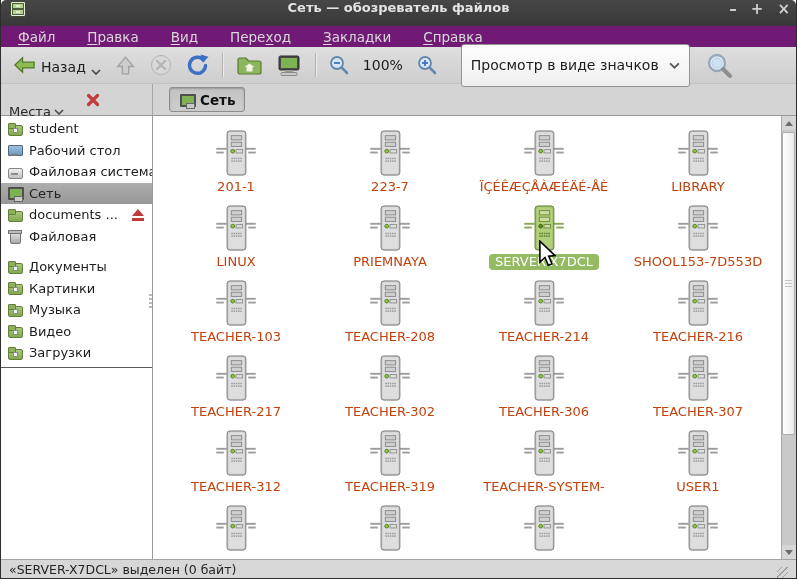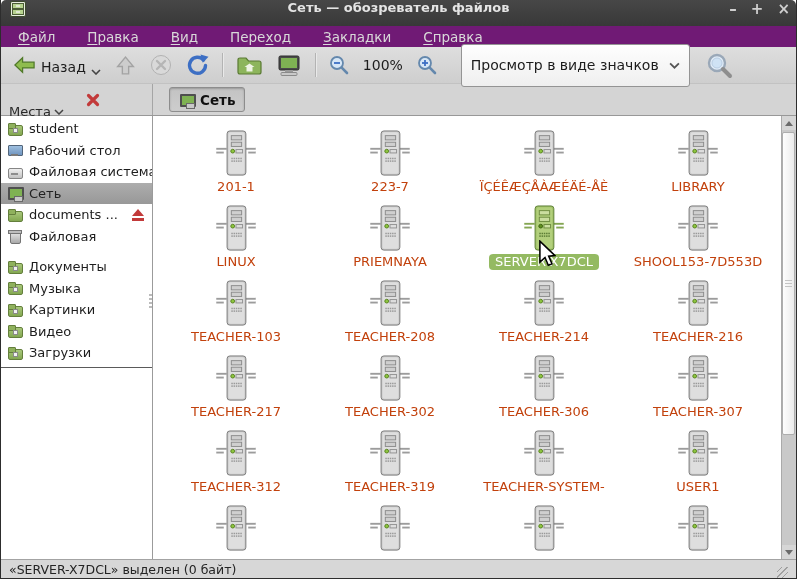--- a/index.html
+++ b/index.html
@@ -320,13 +320,13 @@
           <span class="mi mi-folder">
             <i class="em"></i>
           </span>
-          <span>Музыка</span>
+          <span>Картинки</span>
         </div>
         <div class="side-item">
           <span class="mi mi-folder">
             <i class="em"></i>
           </span>
-          <span>Картинки</span>
+          <span>Музыка</span>
         </div>
         <div class="side-item">
           <span class="mi mi-folder">

